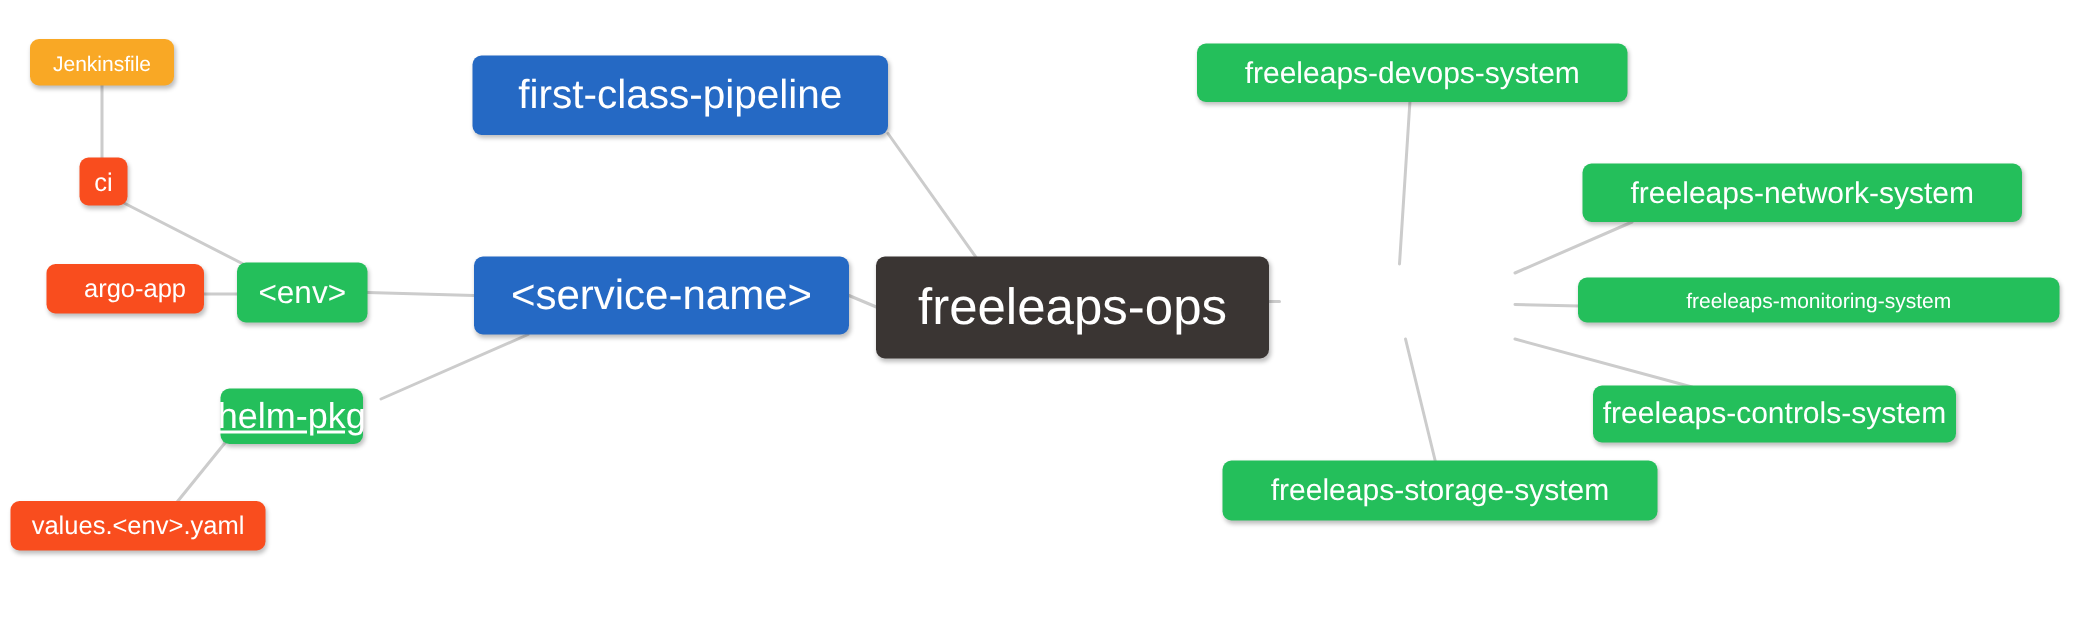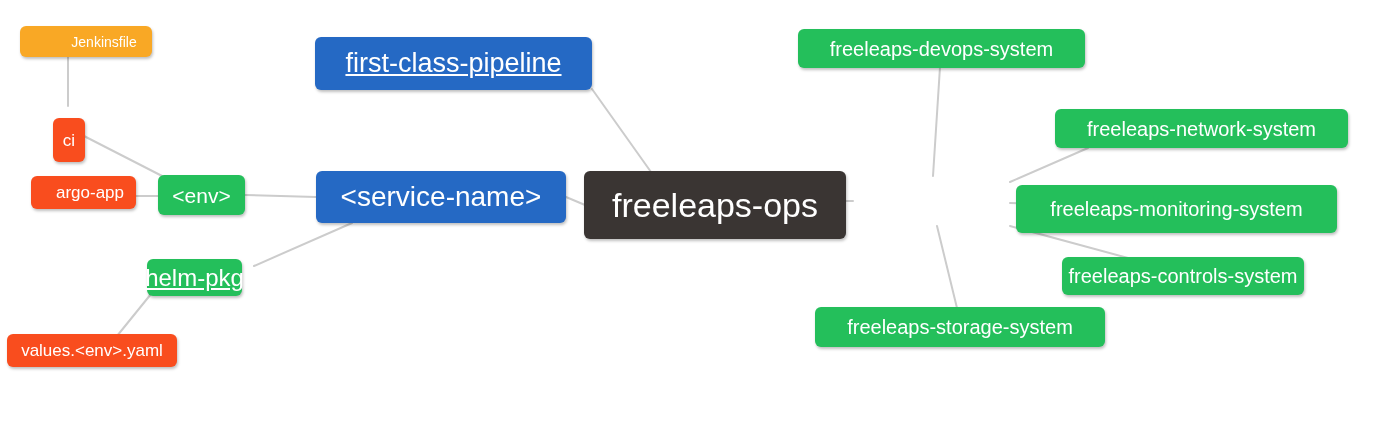--- a/index.html
+++ b/index.html
@@ -40,7 +40,7 @@
   .node--blue   { background: var(--color-blue,   #2569c4); }
   .node--green  { background: var(--color-green,  #24bf5b); }
   .node--red    { background: var(--color-red,    #f94d1e); }
-  .node--orange { background: var(--color-orange, #f9a825); padding-left: 36px; }
+  .node--orange { background: var(--color-orange, #f9a825); }
 </style>
 </head>
 <body>

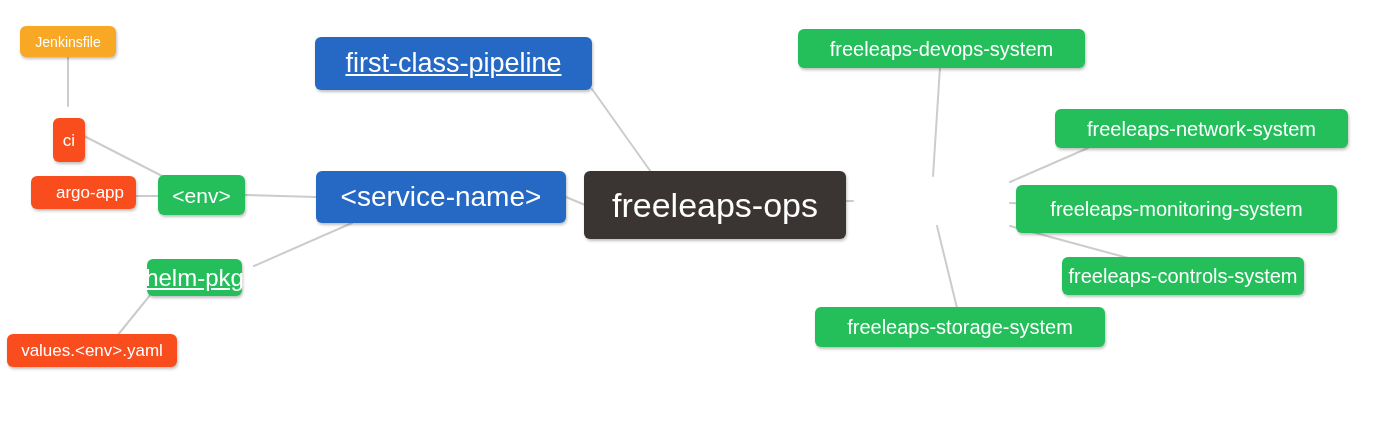--- a/index.html
+++ b/index.html
@@ -66,7 +66,7 @@
 
   <div class="node node--dark" style="left:584px;  top:171px; width:262px; height:68px; font-size:34px;">freeleaps-ops</div>
 
-  <div class="node node--blue" style="left:315px;  top:37px;  width:277px; height:53px; font-size:27px;text-decoration:underline;">first-class-pipeline</div>
+  <div class="node node--blue" style="left:315px;  top:37px;  width:277px; height:53px; font-size:27px;">first-class-pipeline</div>
 
   <div class="node node--blue" style="left:316px;  top:171px; width:250px; height:52px; font-size:28px;">&lt;service-name&gt;</div>
 

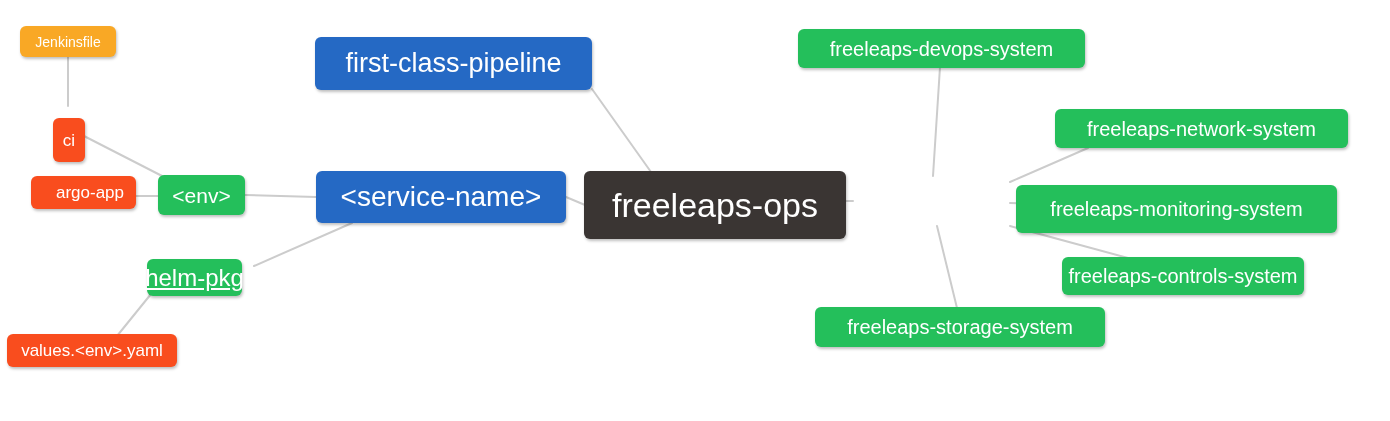--- a/index.html
+++ b/index.html
@@ -72,7 +72,7 @@
 
   <div class="node node--green" style="left:158px;  top:175px; width:87px;  height:40px; font-size:21px;">&lt;env&gt;</div>
 
-  <div class="node node--red" style="left:53px;   top:118px; width:32px;  height:44px; font-size:17px;">ci</div>
+  <div class="node node--red" style="left:53px;   top:105px; width:32px;  height:32px; font-size:17px;">ci</div>
 
   <div class="node node--orange" style="left:20px;   top:26px;  width:96px;  height:31px; font-size:14px;">Jenkinsfile</div>
 

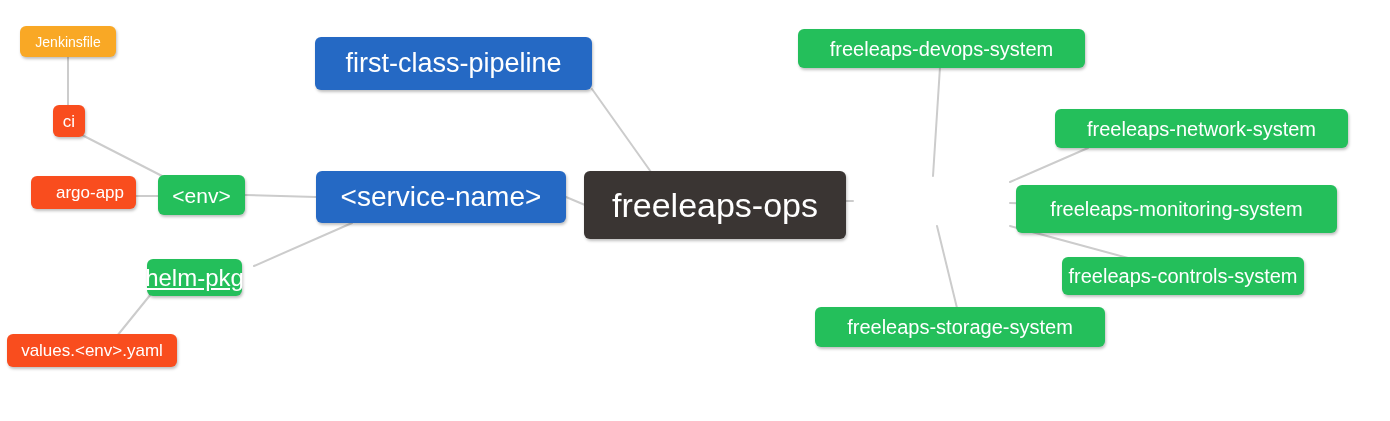--- a/index.html
+++ b/index.html
@@ -87,7 +87,7 @@
 
   <div class="node node--green" style="left:1055px; top:109px; width:293px; height:39px; font-size:20px;">freeleaps-network-system</div>
 
-  <div class="node node--green" style="left:1016px; top:185px; width:321px; height:48px; font-size:20px;">freeleaps-monitoring-system</div>
+  <div class="node node--green" style="left:1052px; top:185px; width:321px; height:30px; font-size:14px;">freeleaps-monitoring-system</div>
 
   <div class="node node--green" style="left:1062px; top:257px; width:242px; height:38px; font-size:20px;">freeleaps-controls-system</div>
 

